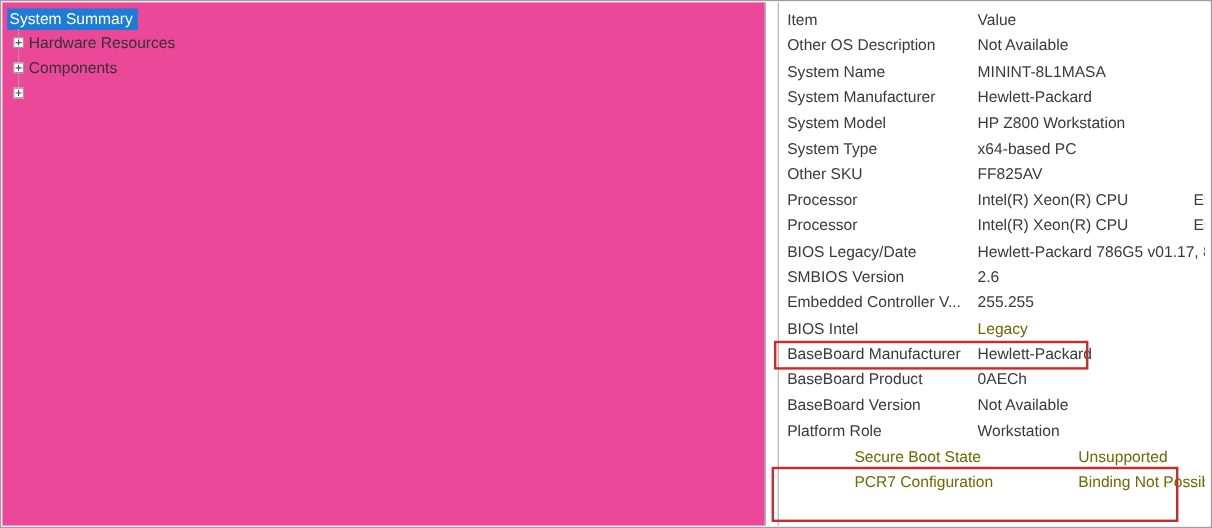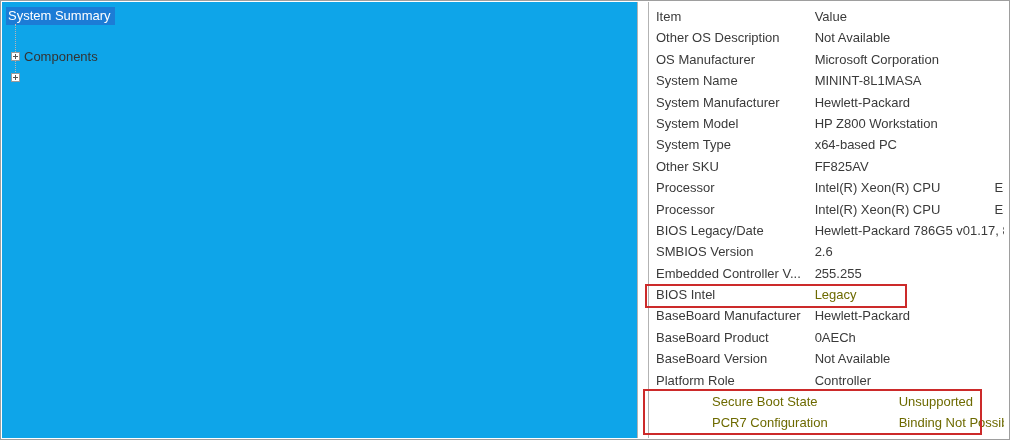--- a/index.html
+++ b/index.html
@@ -19,7 +19,7 @@
   
   .left-pane{
     position:absolute;left:1px;top:1px;bottom:1px;width:636px;
-    border-right:1px solid var(--border);background:#0ea5e9;overflow:hidden;
+    border-right:1px solid var(--border);background:#ec4899;overflow:hidden;
   }
   .tree-root-row{position:absolute;left:4px;top:5px;height:19px;}
   .tree-selected{

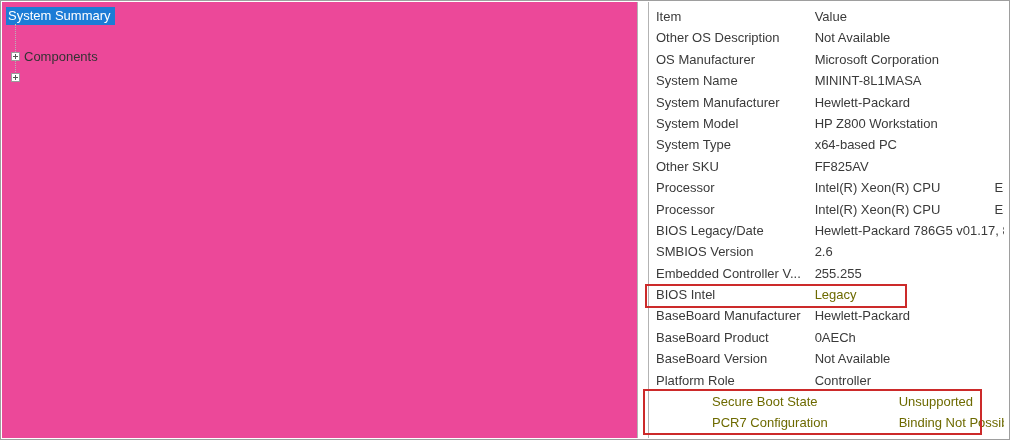--- a/index.html
+++ b/index.html
@@ -69,6 +69,14 @@
 
     <div class="tree-guide"></div>
 
+    <div class="tree-row" style="top:24px;">
+      <span class="expander">
+        <svg width="7" height="7" viewBox="0 0 7 7">
+            <path d="M3.5 1v5M1 3.5h5" stroke="#555" stroke-width="1"></path>
+          </svg>
+      </span>
+      <span class="tree-label">Hardware Resources</span>
+    </div>
 
     <div class="tree-row" style="top:45px;">
       <span class="expander">

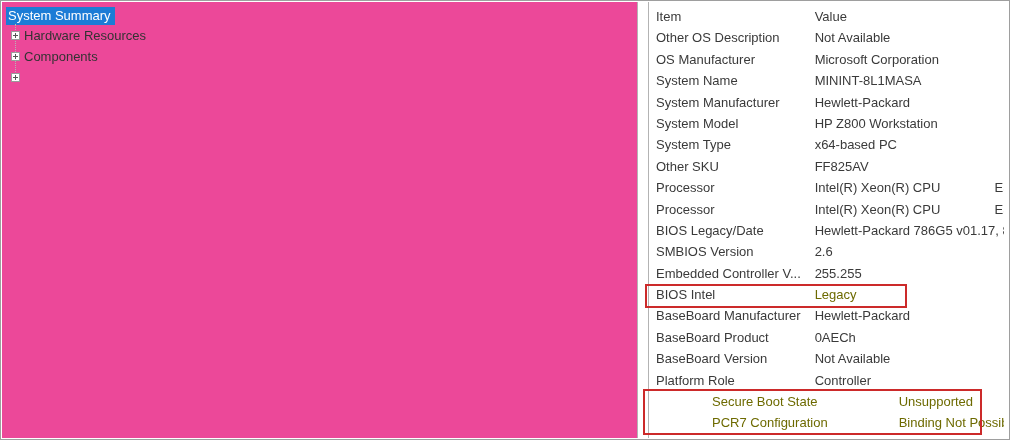--- a/index.html
+++ b/index.html
@@ -108,10 +108,6 @@
       <span class="col-value">Not Available</span>
     </div>
     <div class="row">
-      <span class="col-item">OS Manufacturer</span>
-      <span class="col-value">Microsoft Corporation</span>
-    </div>
-    <div class="row">
       <span class="col-item">System Name</span>
       <span class="col-value">MININT-8L1MASA</span>
     </div>

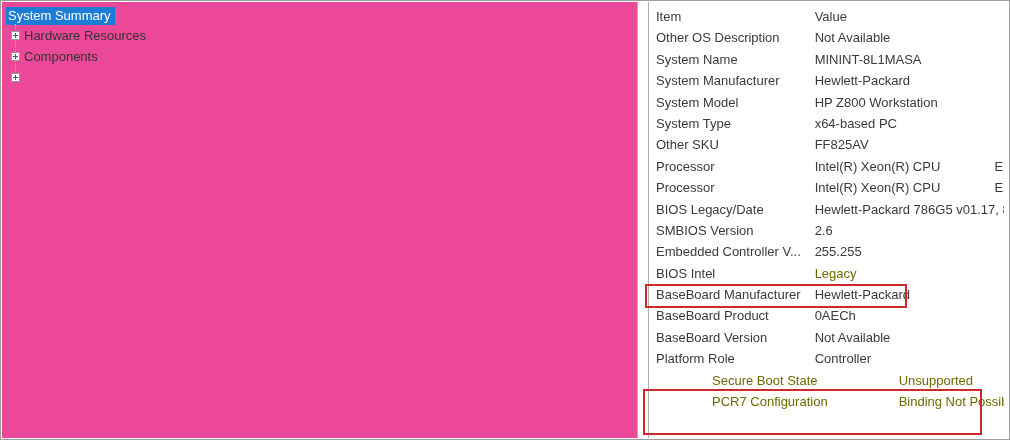--- a/index.html
+++ b/index.html
@@ -165,7 +165,7 @@
     </div>
     <div class="row">
       <span class="col-item">Platform Role</span>
-      <span class="col-value">Controller</span>
+      <span class="col-value">Workstation</span>
     </div>
     <div class="row olive">
       <span class="col-item">Secure Boot State</span>

